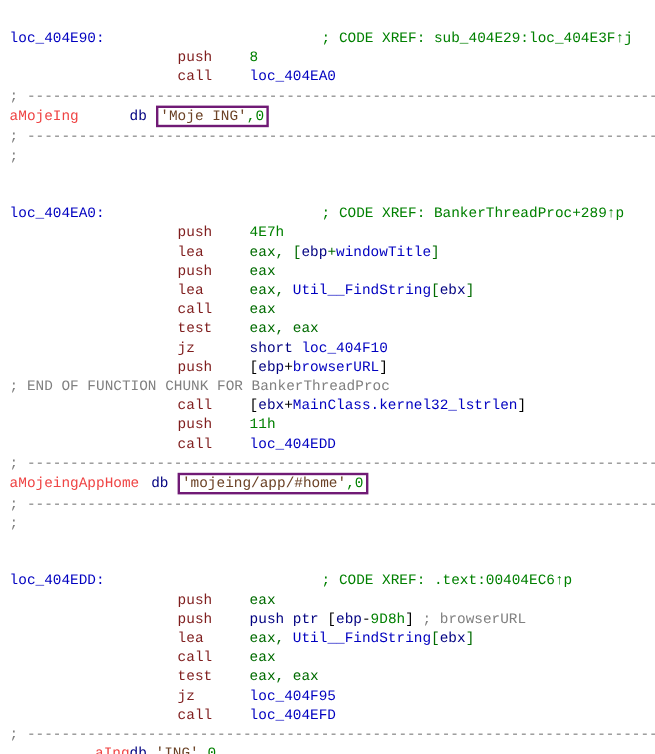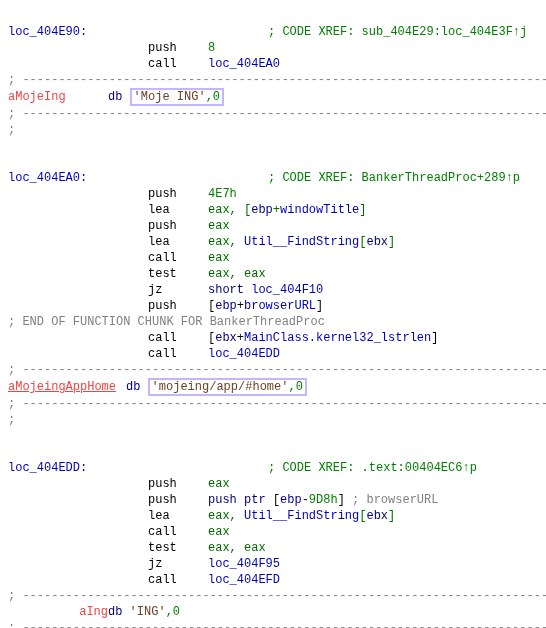--- a/index.html
+++ b/index.html
@@ -27,7 +27,7 @@
       line-height: 14px;
     }
     .col-label { display:inline-block; width: 140px; color:#0000c0;margin-top:16px; }
-    .col-mnem { display:inline-block; width: 60px; color:#000000; }
+    .col-mnem { display:inline-block; width: 60px; color:#7f1d1d; }
     .indent { display:inline-block; width:140px; }
     .xref { color:#008000; }
     .op-blue { color:#0000c0; }

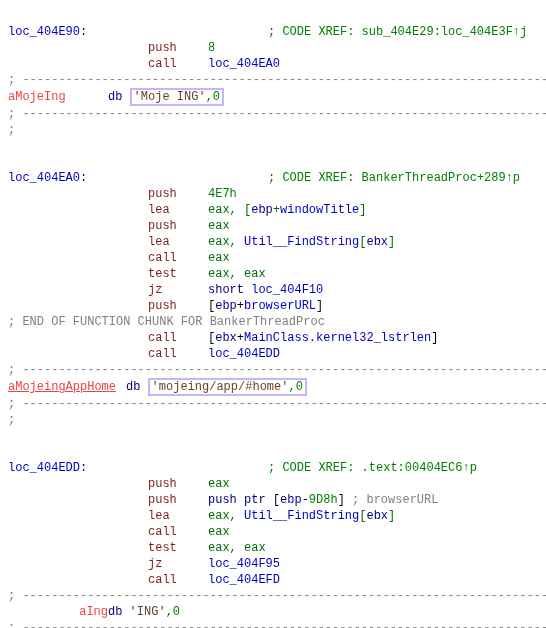--- a/index.html
+++ b/index.html
@@ -21,7 +21,7 @@
     .grey { color: #808080; }
     .brown { color: #6b4226; }
     .highlight {
-      border: 2px solid #c4b5fd;
+      border: 2px solid #701a75;
       padding: 0 2px;
       display: inline-block;
       line-height: 14px;

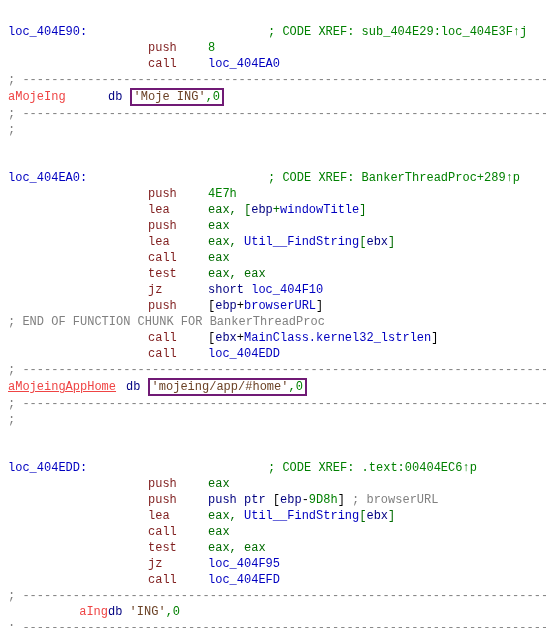--- a/index.html
+++ b/index.html
@@ -61,6 +61,7 @@
 <span class="line"><span class="indent"></span><span class="col-mnem">push</span><span>[<span class="navy">ebp</span>+<span class="op-blue">browserURL</span>]</span></span>
 <span class="line grey">; END OF FUNCTION CHUNK FOR BankerThreadProc</span>
 <span class="line"><span class="indent"></span><span class="col-mnem">call</span><span>[<span class="navy">ebx</span>+<span class="op-blue">MainClass.kernel32_lstrlen</span>]</span></span>
+<span class="line"><span class="indent"></span><span class="col-mnem">push</span><span class="op-green">11h</span></span>
 <span class="line"><span class="indent"></span><span class="col-mnem">call</span><span class="op-blue">loc_404EDD</span></span>
 
 <span class="line grey">; ---------------------------------------------------------------------------</span>

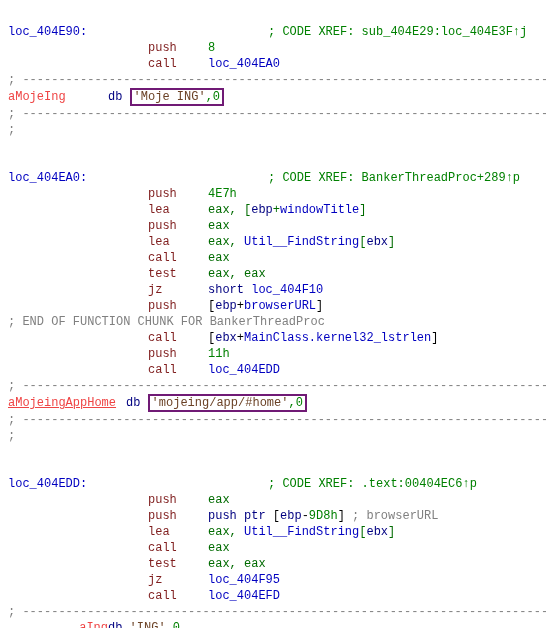--- a/index.html
+++ b/index.html
@@ -66,7 +66,7 @@
 
 <span class="line grey">; ---------------------------------------------------------------------------</span>
 
-<span class="line"><span class="blue" style="display:inline-block;width:118px;text-decoration:underline;">aMojeingAppHome</span><span class="navy">db</span> <span class="highlight"><span class="brown">'mojeing/app/#home'</span><span class="green">,0</span></span></span>
+<span class="line"><span class="blue" style="display:inline-block;width:118px;">aMojeingAppHome</span><span class="navy">db</span> <span class="highlight"><span class="brown">'mojeing/app/#home'</span><span class="green">,0</span></span></span>
 <span class="line grey">; ---------------------------------------------------------------------------</span>
 <span class="line grey">;</span>
 <span class="line">&nbsp;</span>

